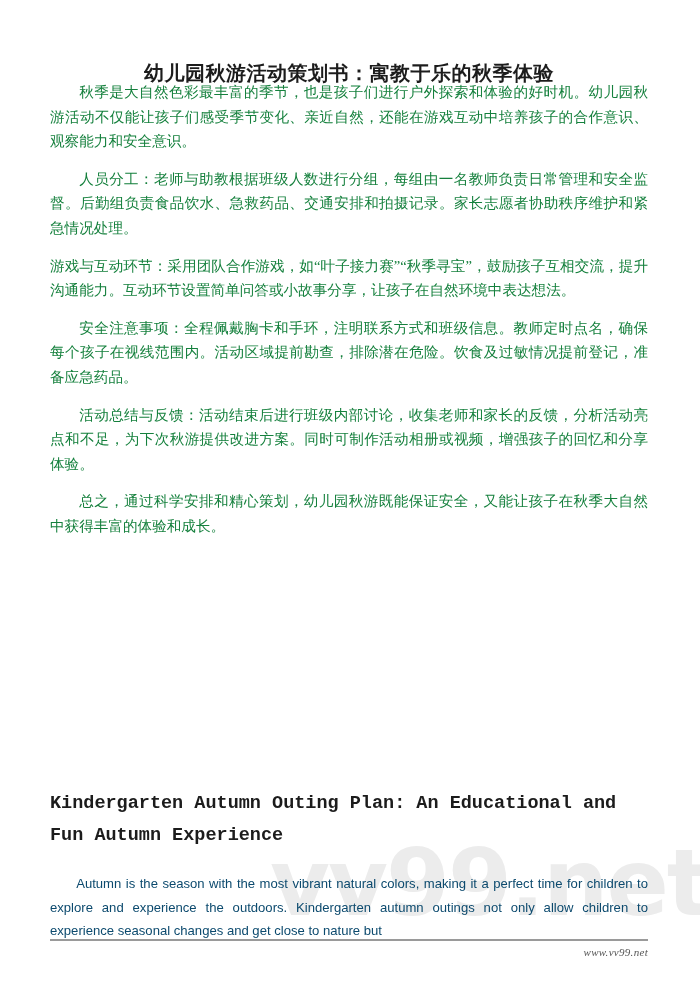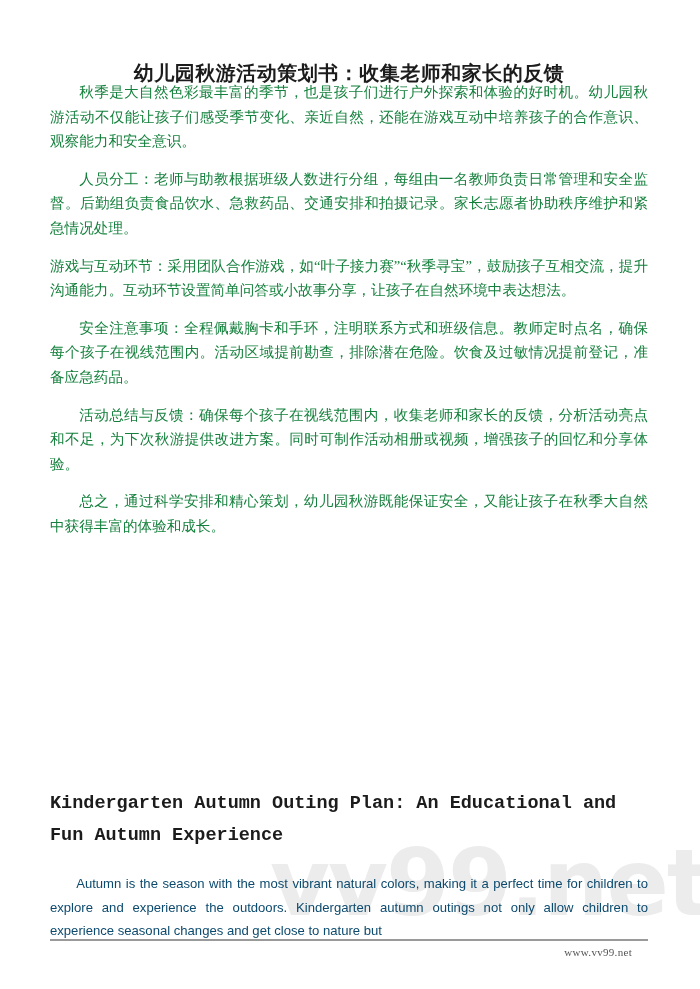--- a/index.html
+++ b/index.html
@@ -117,7 +117,7 @@
 <div class="watermark">vv99.net</div>
 
 <div class="page">
-  <h1 class="cn-title">幼儿园秋游活动策划书：收集老师和家长的反馈</h1>
+  <h1 class="cn-title">幼儿园秋游活动策划书：寓教于乐的秋季体验</h1>
 
   <div class="cn-body">
     <p>秋季是大自然色彩最丰富的季节，也是孩子们进行户外探索和体验的好时机。幼儿园秋游活动不仅能让孩子们感受季节变化、亲近自然，还能在游戏互动中培养孩子的合作意识、观察能力和安全意识。</p>

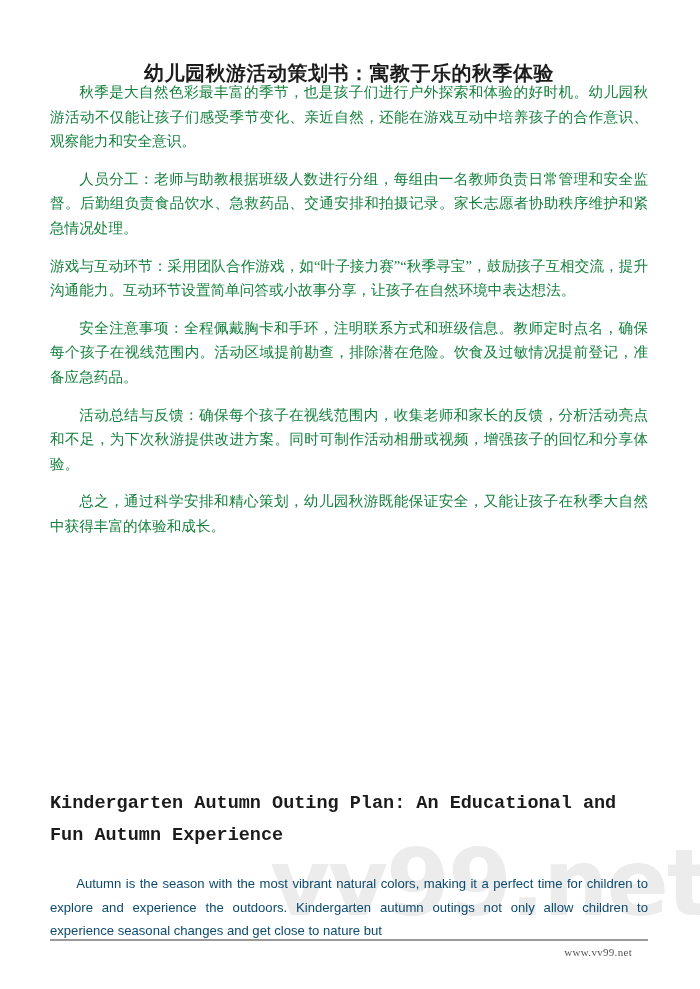--- a/index.html
+++ b/index.html
@@ -124,7 +124,7 @@
     <p>人员分工：老师与助教根据班级人数进行分组，每组由一名教师负责日常管理和安全监督。后勤组负责食品饮水、急救药品、交通安排和拍摄记录。家长志愿者协助秩序维护和紧急情况处理。</p>
     <p class="no-indent">游戏与互动环节：采用团队合作游戏，如“叶子接力赛”“秋季寻宝”，鼓励孩子互相交流，提升沟通能力。互动环节设置简单问答或小故事分享，让孩子在自然环境中表达想法。</p>
     <p>安全注意事项：全程佩戴胸卡和手环，注明联系方式和班级信息。教师定时点名，确保每个孩子在视线范围内。活动区域提前勘查，排除潜在危险。饮食及过敏情况提前登记，准备应急药品。</p>
-    <p>活动总结与反馈：确保每个孩子在视线范围内，收集老师和家长的反馈，分析活动亮点和不足，为下次秋游提供改进方案。同时可制作活动相册或视频，增强孩子的回忆和分享体验。</p>
+    <p>活动总结与反馈：活动结束后进行班级内部讨论，收集老师和家长的反馈，分析活动亮点和不足，为下次秋游提供改进方案。同时可制作活动相册或视频，增强孩子的回忆和分享体验。</p>
     <p>总之，通过科学安排和精心策划，幼儿园秋游既能保证安全，又能让孩子在秋季大自然中获得丰富的体验和成长。</p>
   </div>
 

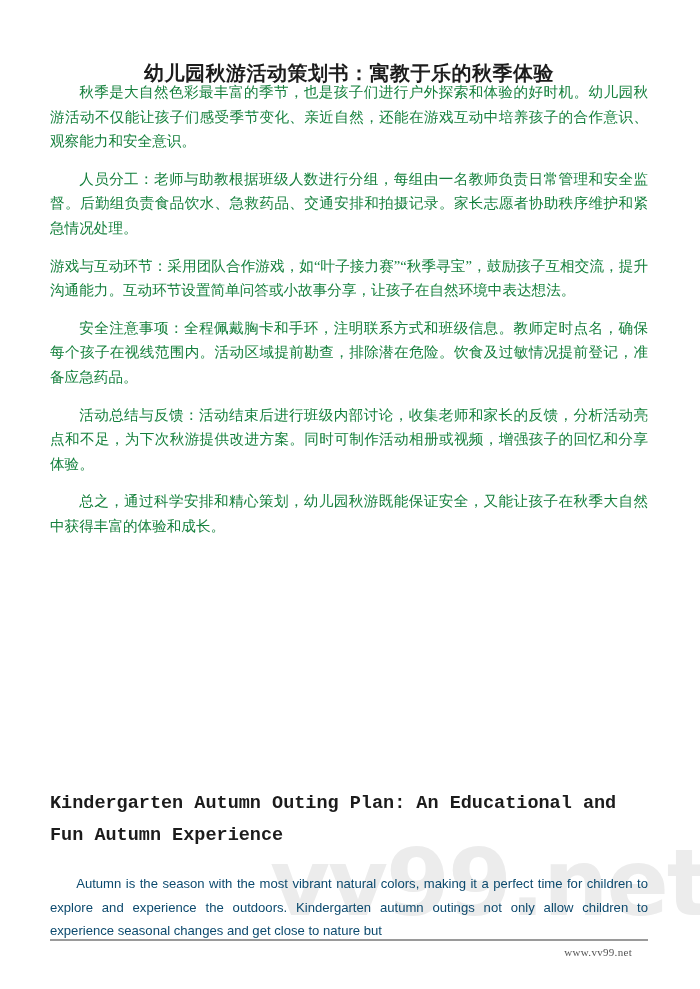--- a/index.html
+++ b/index.html
@@ -103,9 +103,10 @@
     }
     .footer-url {
       position: absolute;
-      right: 68px;
+      right: 52px;
       top: 946px;
       font-family: "Liberation Serif", serif;
+      font-style: italic;
       font-size: 11px;
       color: #555555;
       letter-spacing: 0.3px;

